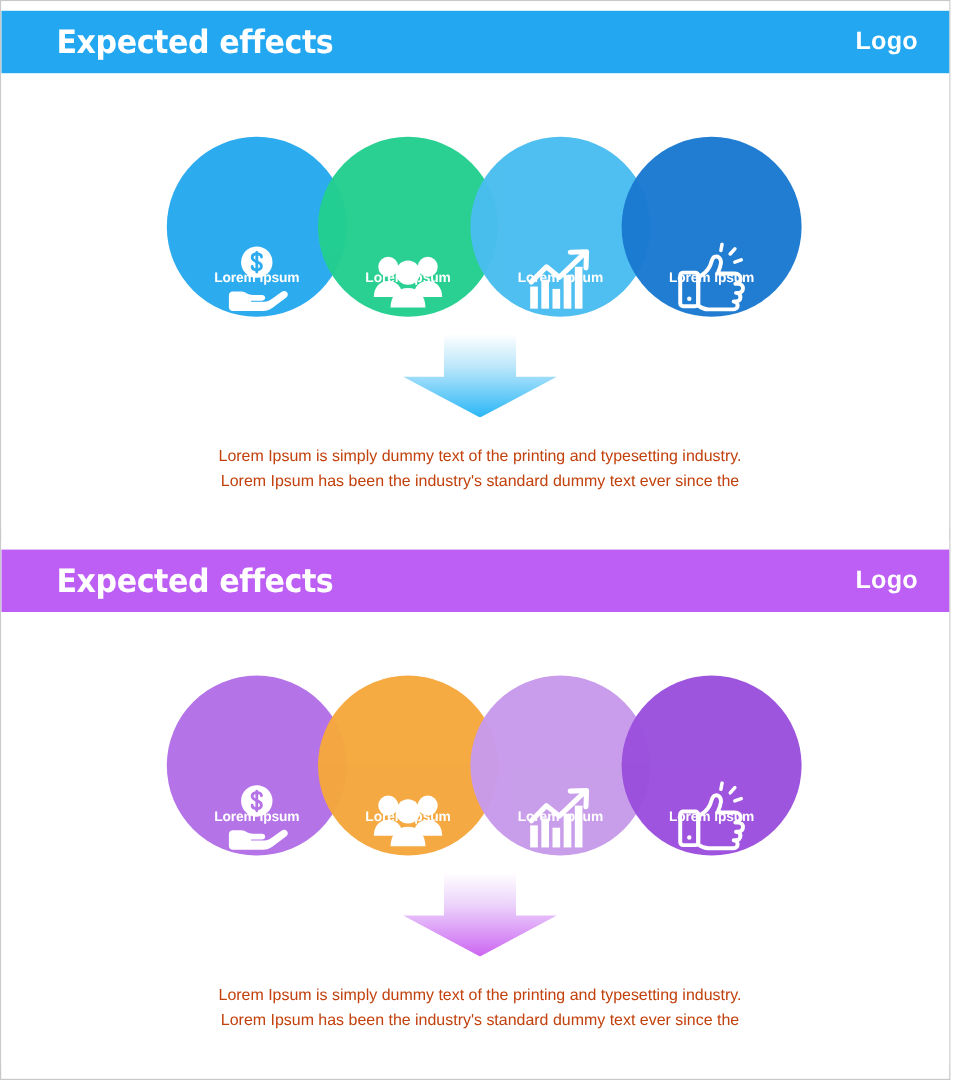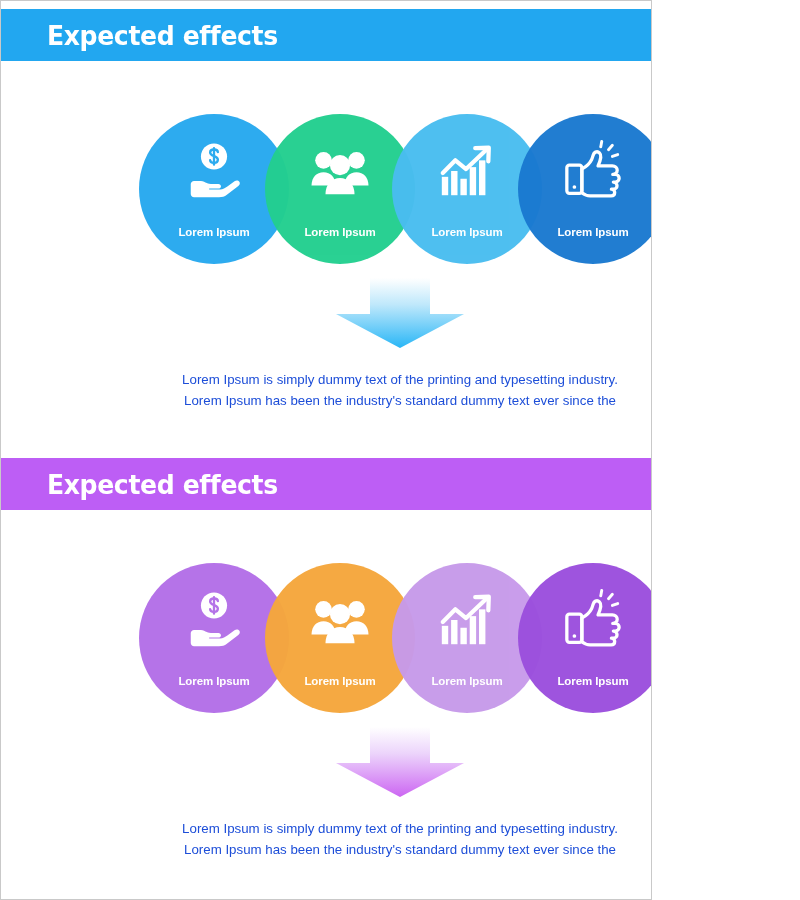--- a/index.html
+++ b/index.html
@@ -14,7 +14,7 @@
     overflow: hidden;
   }
   .page {
-    width: 652px;
+    width: 792px;
     height: 900px;
     box-sizing: border-box;
     border: 1px solid #c9c9c9;

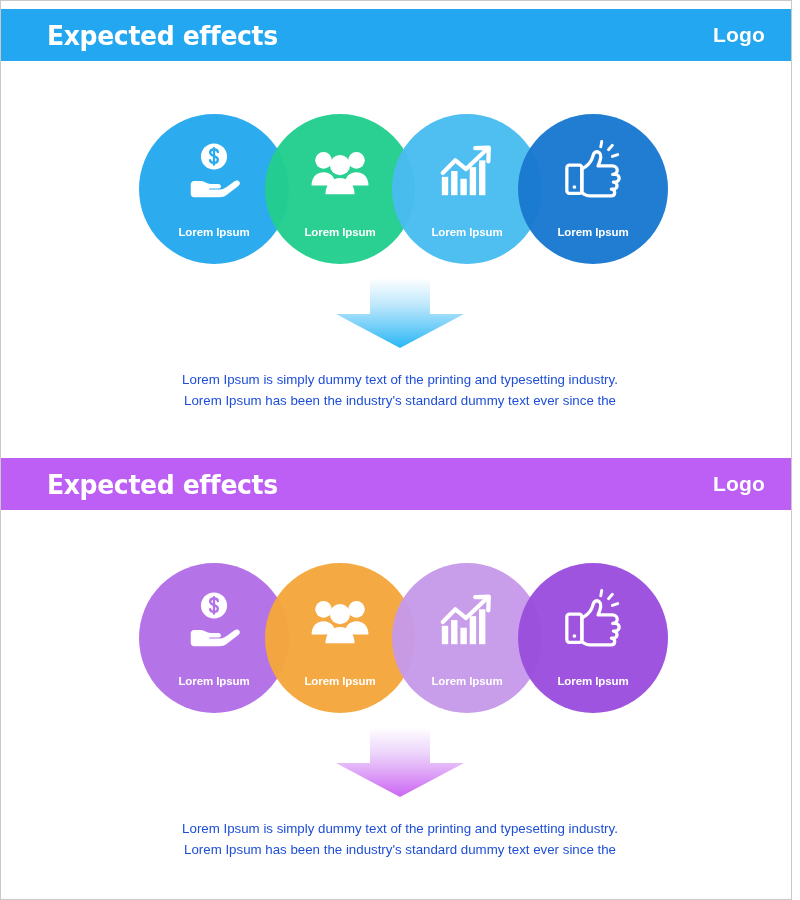--- a/index.html
+++ b/index.html
@@ -83,7 +83,7 @@
     display: flex;
     flex-direction: column;
     align-items: center;
-    justify-content: flex-start;
+    justify-content: flex-end;
     text-decoration: underline;
   }
   .circle-icon {

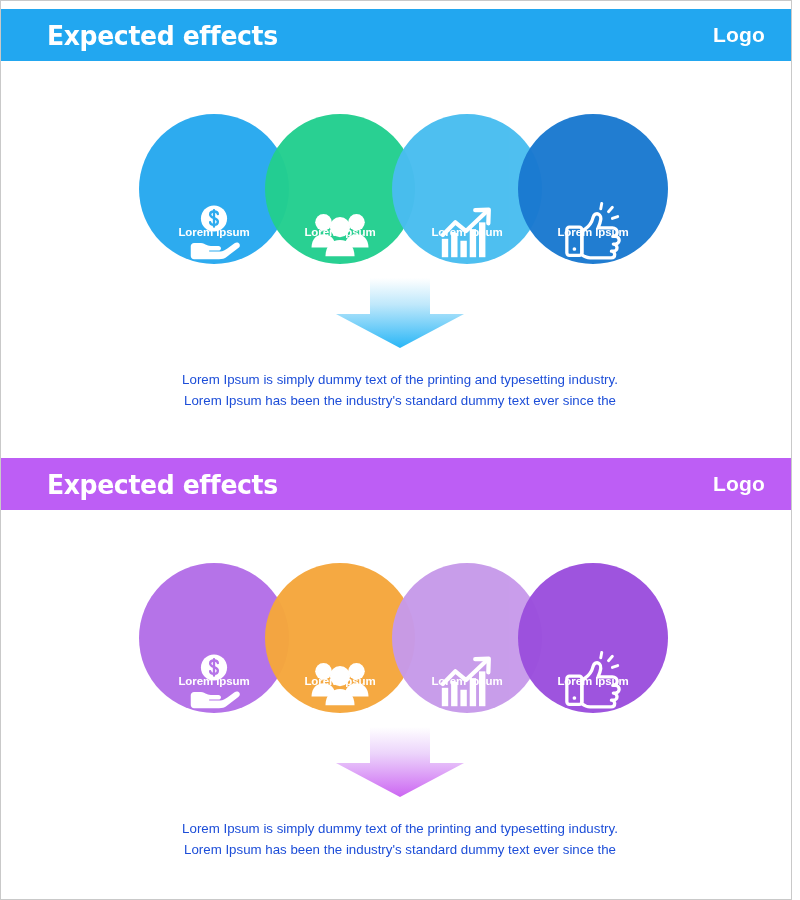--- a/index.html
+++ b/index.html
@@ -127,7 +127,7 @@
     top: 368px;
     width: 798px;
     text-align: center;
-    color: #1d4ed8;
+    color: #c2410c;
     font-size: 13.3px;
     line-height: 21px;
   }

